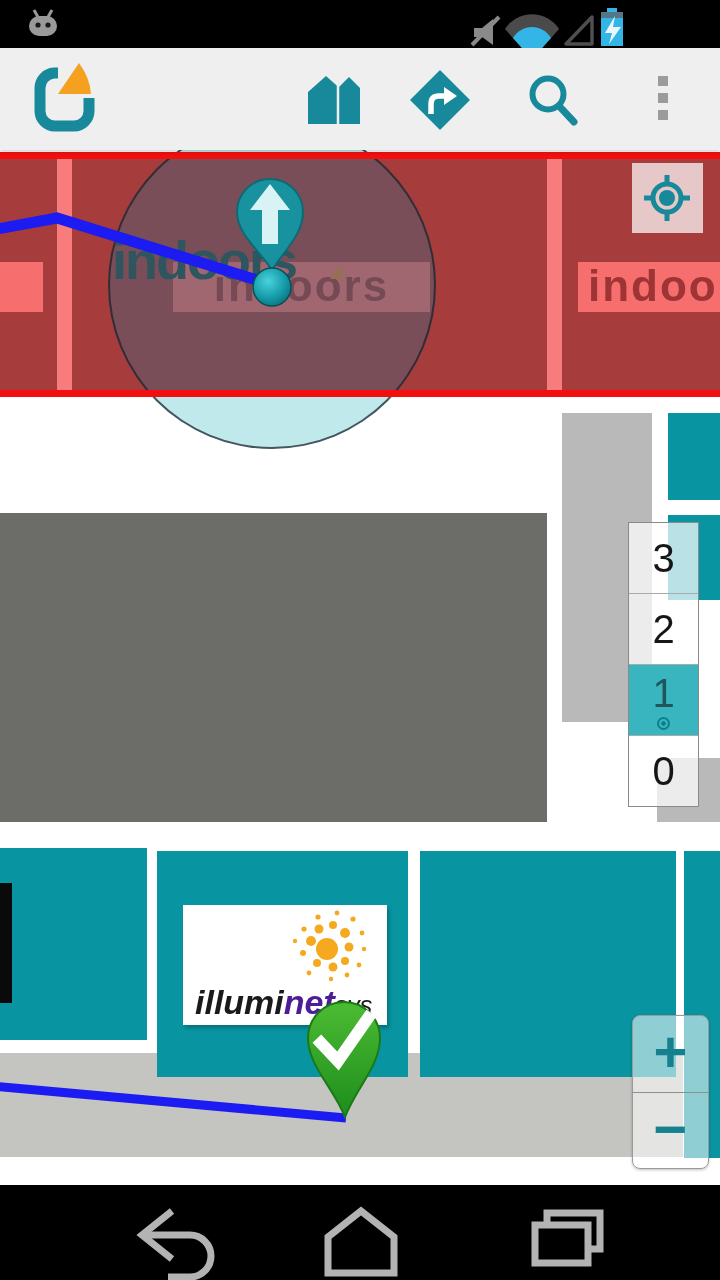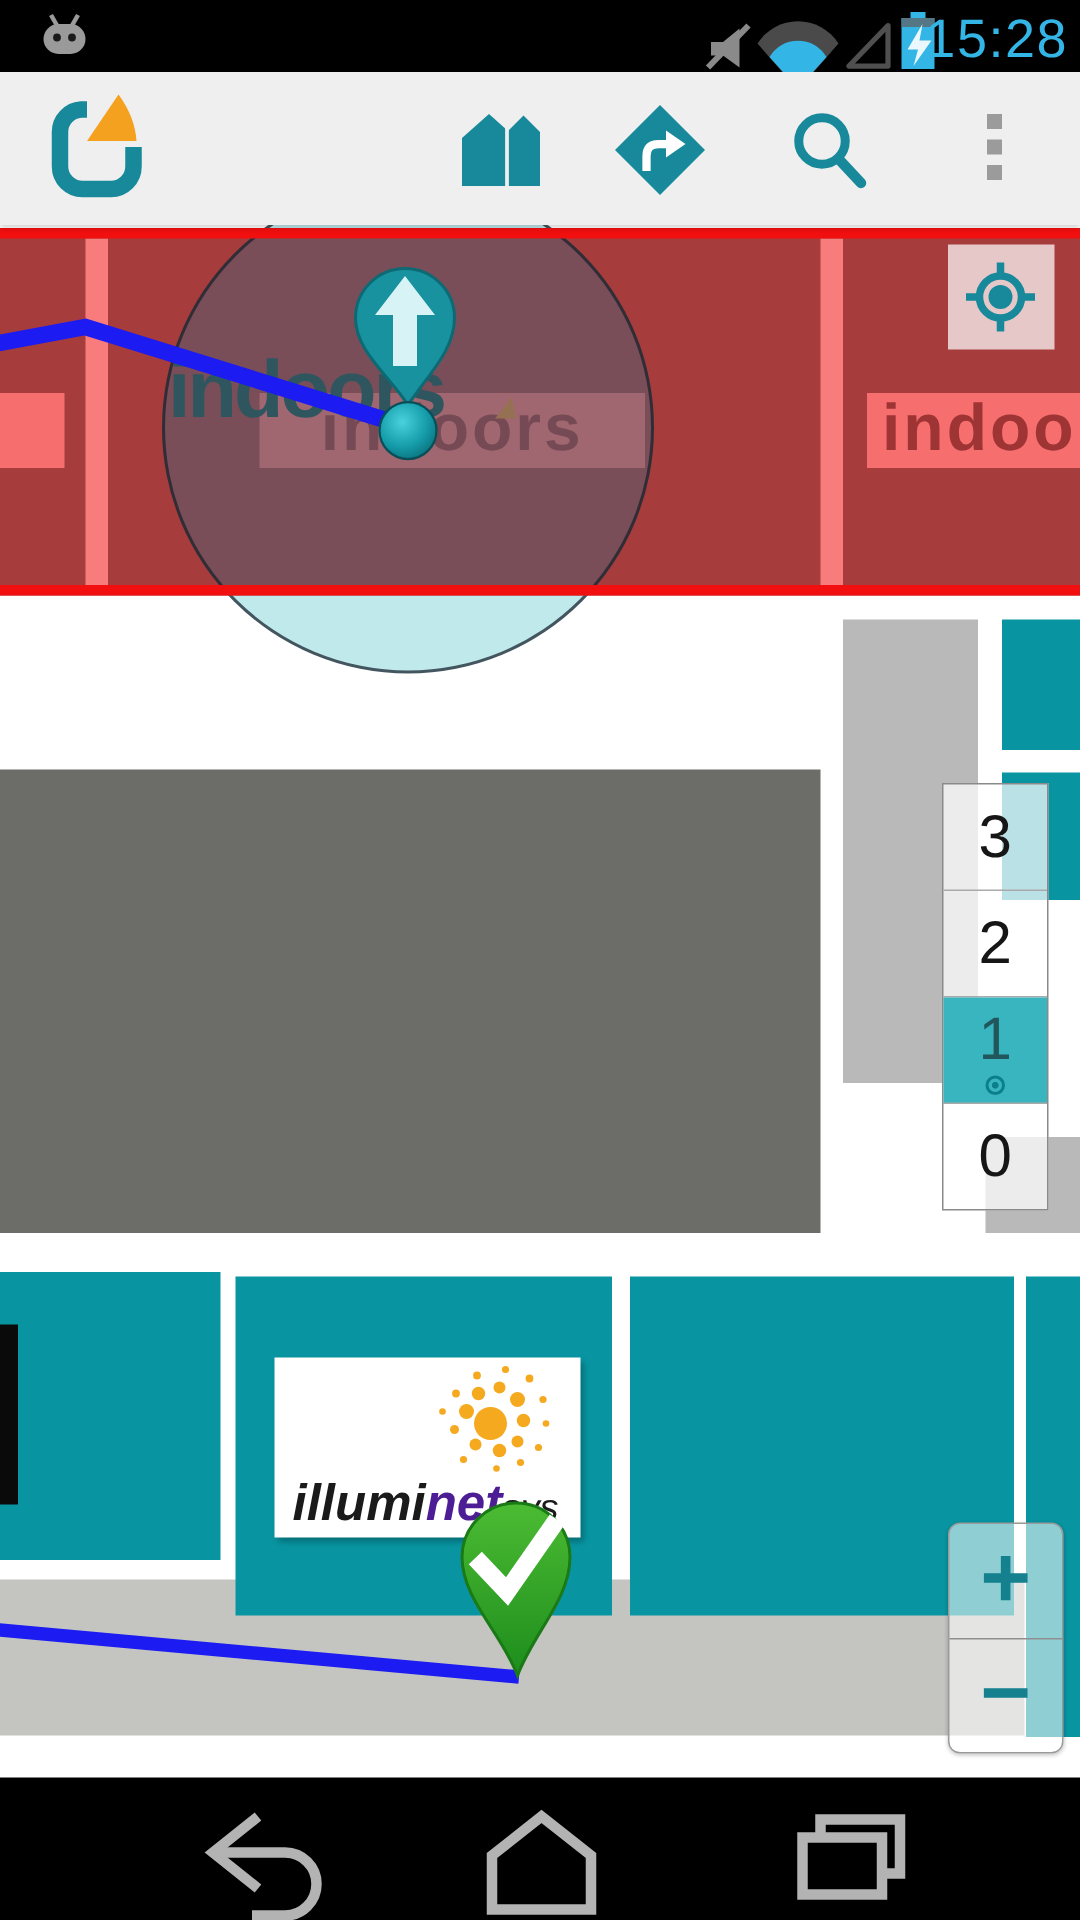--- a/index.html
+++ b/index.html
@@ -96,7 +96,6 @@
         <path d="M 615,16 L 605,33 H 612 L 609,44 L 621,27 H 613 Z" fill="#eaf8fe"></path>
       </g>
     </svg>
-    <div id="clock" class="abs">15:28</div>
   </div>
 
   <div id="toolbar" class="abs">

